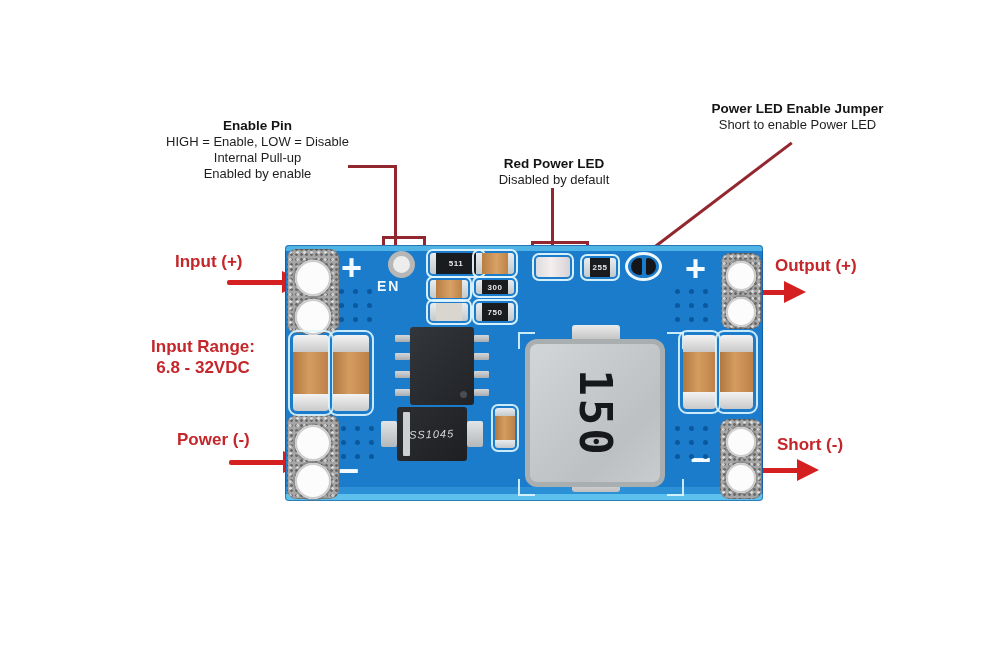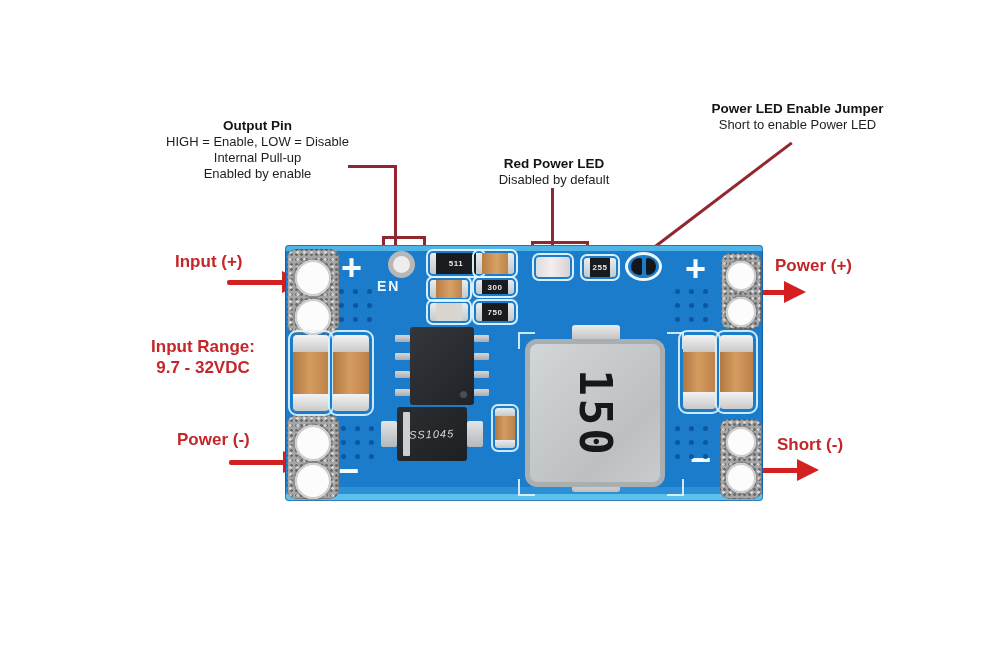--- a/index.html
+++ b/index.html
@@ -86,7 +86,7 @@
 <div id="stage">
 
   <div class="callout" style="left:120px;top:118px;width:275px;">
-    <div class="t">Output Pin</div>
+    <div class="t">Enable Pin</div>
     <div>HIGH = Enable, LOW = Disable</div>
     <div>Internal Pull-up</div>
     <div>Enabled by enable</div>

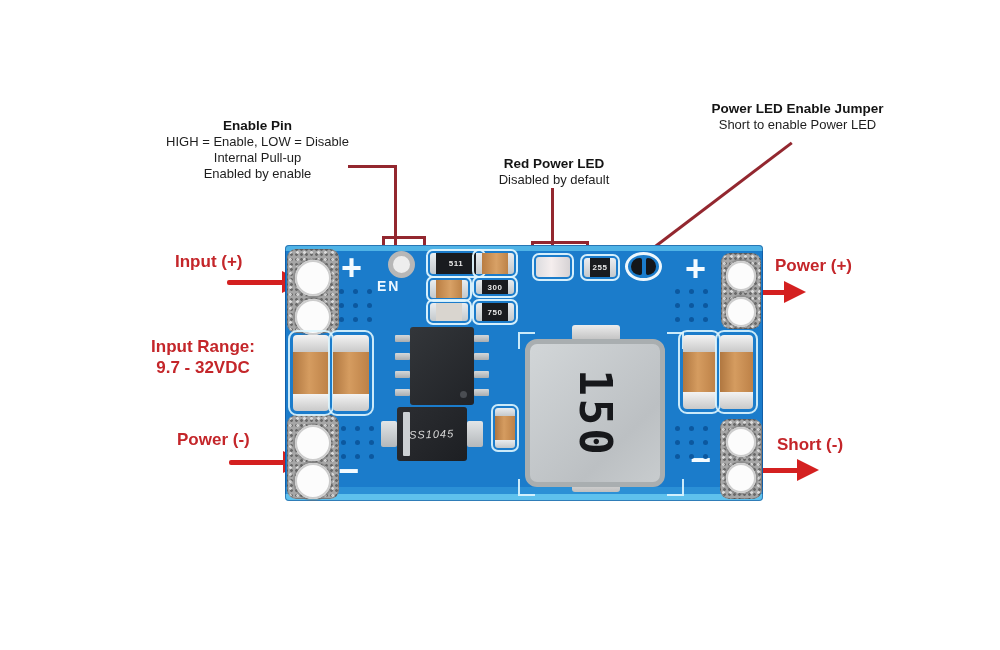--- a/index.html
+++ b/index.html
@@ -108,7 +108,7 @@
     <div>9.7 - 32VDC</div>
   </div>
   <div class="red-label" style="left:177px;top:429px;">Power (-)</div>
-  <div class="red-label" style="left:775px;top:255px;">Power (+)</div>
+  <div class="red-label" style="left:775px;top:255px;">Output (+)</div>
   <div class="red-label" style="left:777px;top:434px;">Short (-)</div>
 
   <div class="rline" style="left:348px;top:165px;width:49px;height:3px;"></div>

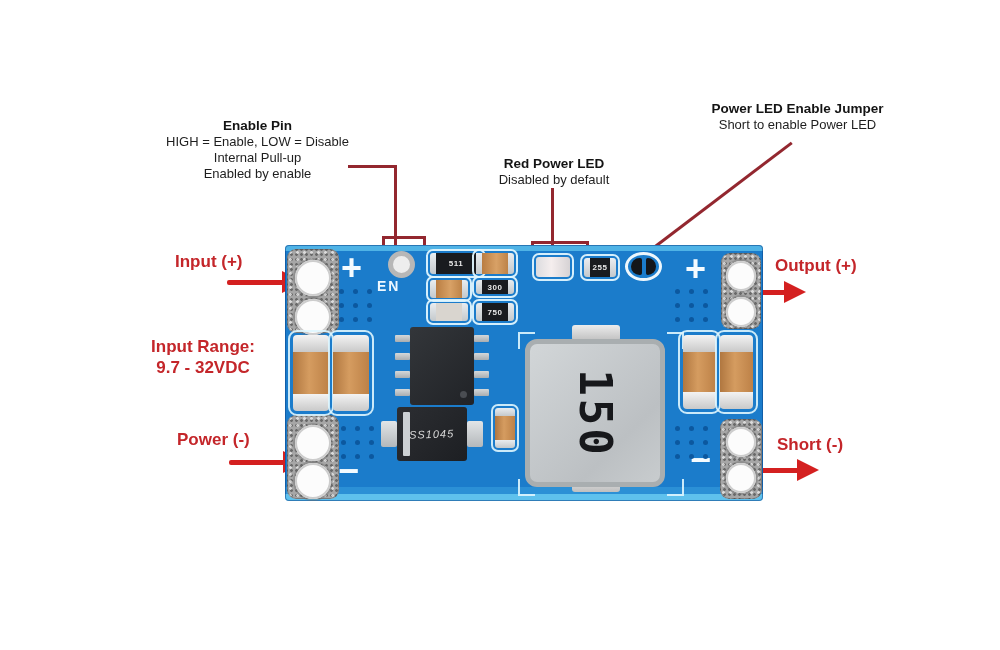--- a/index.html
+++ b/index.html
@@ -105,7 +105,7 @@
   <div class="red-label" style="left:175px;top:251px;">Input (+)</div>
   <div class="red-label" style="left:138px;top:336px;width:130px;text-align:center;white-space:normal;">
     <div>Input Range:</div>
-    <div>9.7 - 32VDC</div>
+    <div>6.8 - 32VDC</div>
   </div>
   <div class="red-label" style="left:177px;top:429px;">Power (-)</div>
   <div class="red-label" style="left:775px;top:255px;">Output (+)</div>

